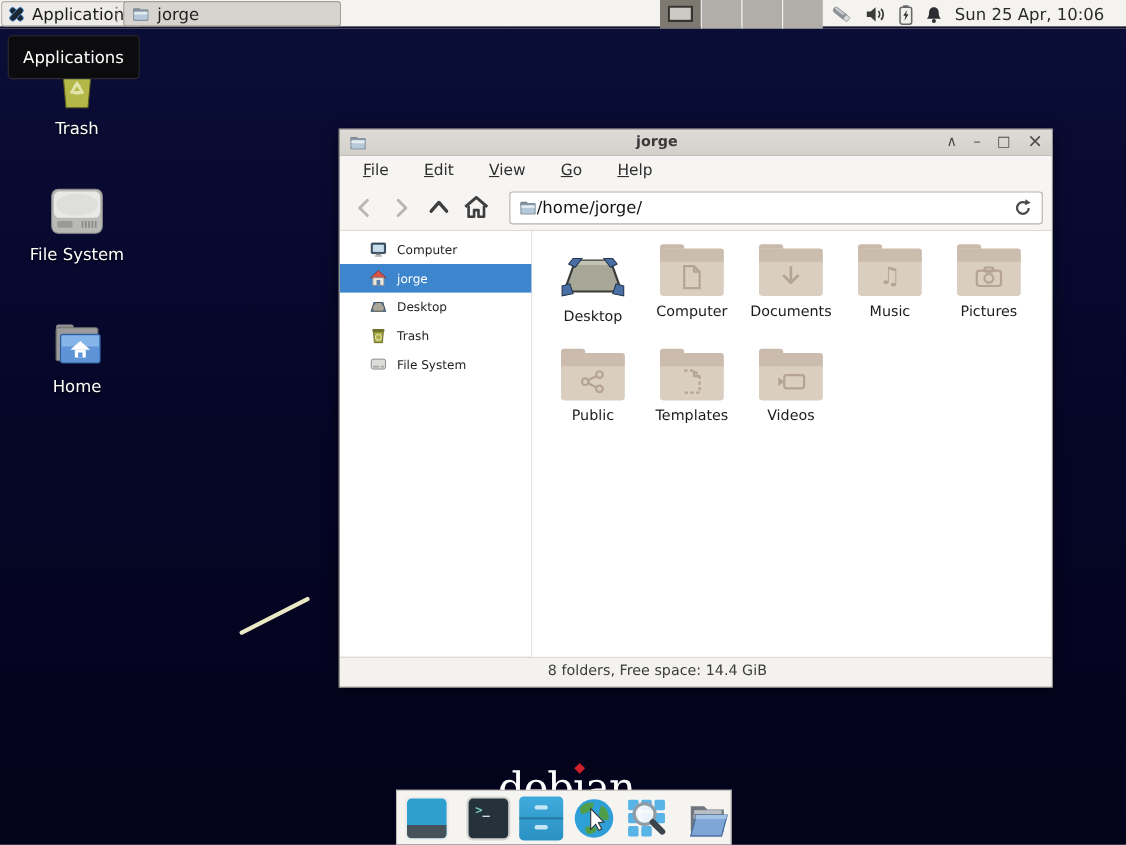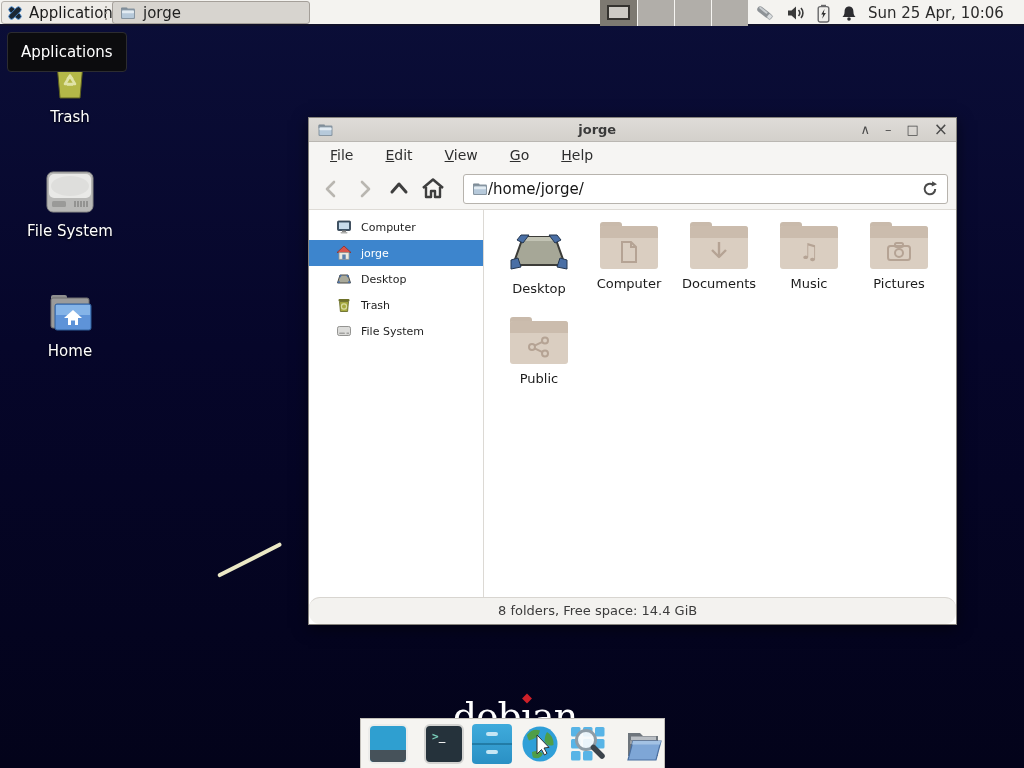--- a/index.html
+++ b/index.html
@@ -505,6 +505,19 @@
           <span class="flabel">Public</span>
         </div>
 
+        <div class="fitem">
+          <div class="folder">
+            <div class="tab"></div>
+              <div class="fbody"></div>
+            <span class="glyph">
+              <svg width="20" height="24" viewBox="0 0 20 24">
+                <path d="M3 2 H12 L17 7 V22 H3" fill="none" stroke="#b5a394" stroke-width="2" stroke-dasharray="3,2.2"></path>
+                <path d="M12 2 V7 H17" fill="none" stroke="#b5a394" stroke-width="2"></path>
+              </svg>
+            </span>
+          </div>
+          <span class="flabel">Templates</span>
+        </div>
 
 
       </div>

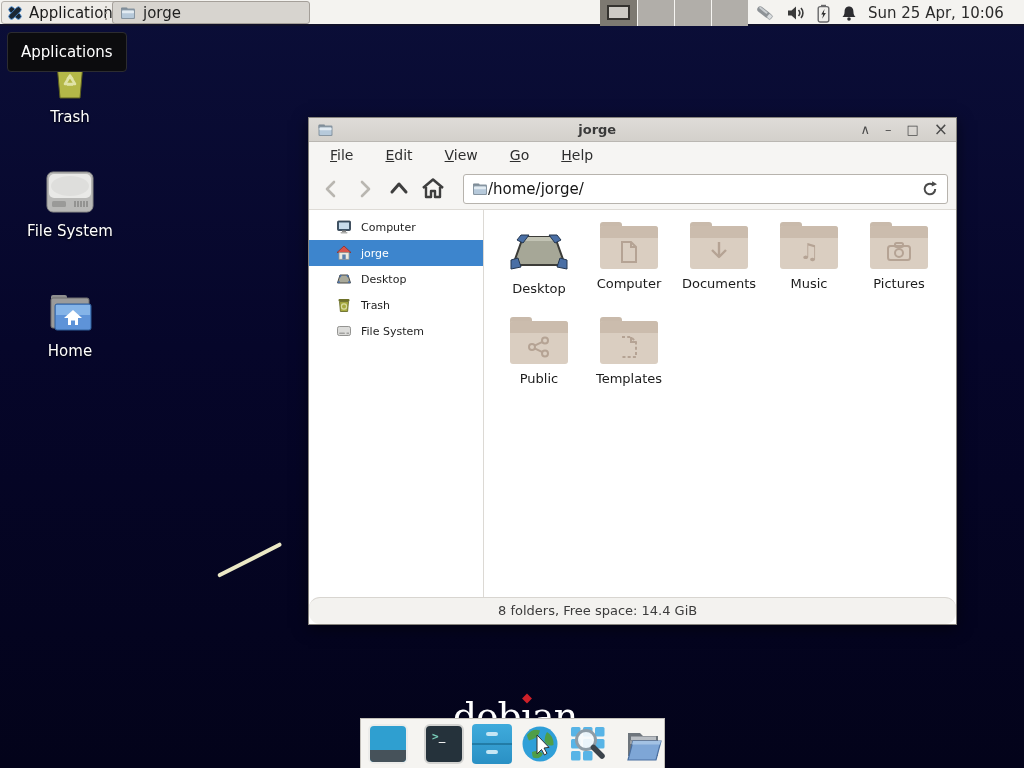--- a/index.html
+++ b/index.html
@@ -519,6 +519,19 @@
           <span class="flabel">Templates</span>
         </div>
 
+        <div class="fitem">
+          <div class="folder">
+            <div class="tab"></div>
+              <div class="fbody"></div>
+            <span class="glyph">
+              <svg width="28" height="20" viewBox="0 0 28 20">
+                <rect x="8" y="4" width="18" height="12" rx="2" fill="none" stroke="#b5a394" stroke-width="2"></rect>
+                <polygon points="8,10 2.5,6 2.5,14" fill="#b5a394"></polygon>
+              </svg>
+            </span>
+          </div>
+          <span class="flabel">Videos</span>
+        </div>
 
       </div>
     </div>

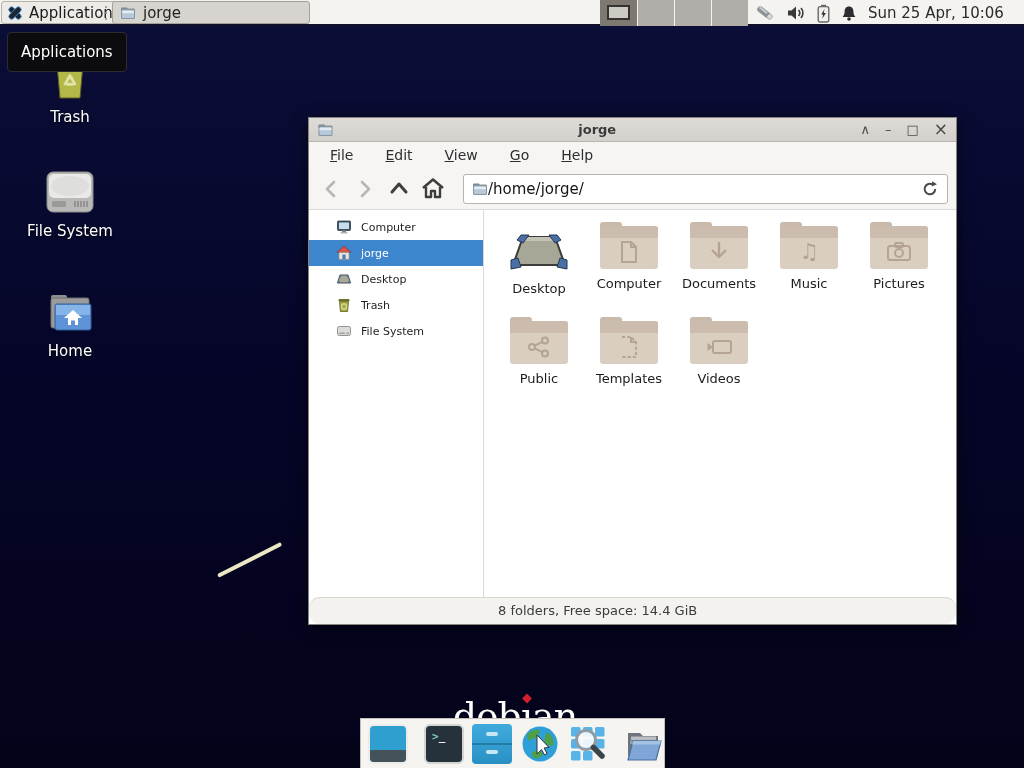--- a/index.html
+++ b/index.html
@@ -119,7 +119,7 @@
   
   .statusbar {
     height:27px; flex:0 0 27px; background:#f3f2ef; border-top:1px solid #d8d5d0;
-    font-size:13px; color:#3c3c3c; line-height:26px; padding-left:189px;border-radius:11px;
+    font-size:13px; color:#3c3c3c; line-height:26px; padding-left:189px;
   }
 
   

